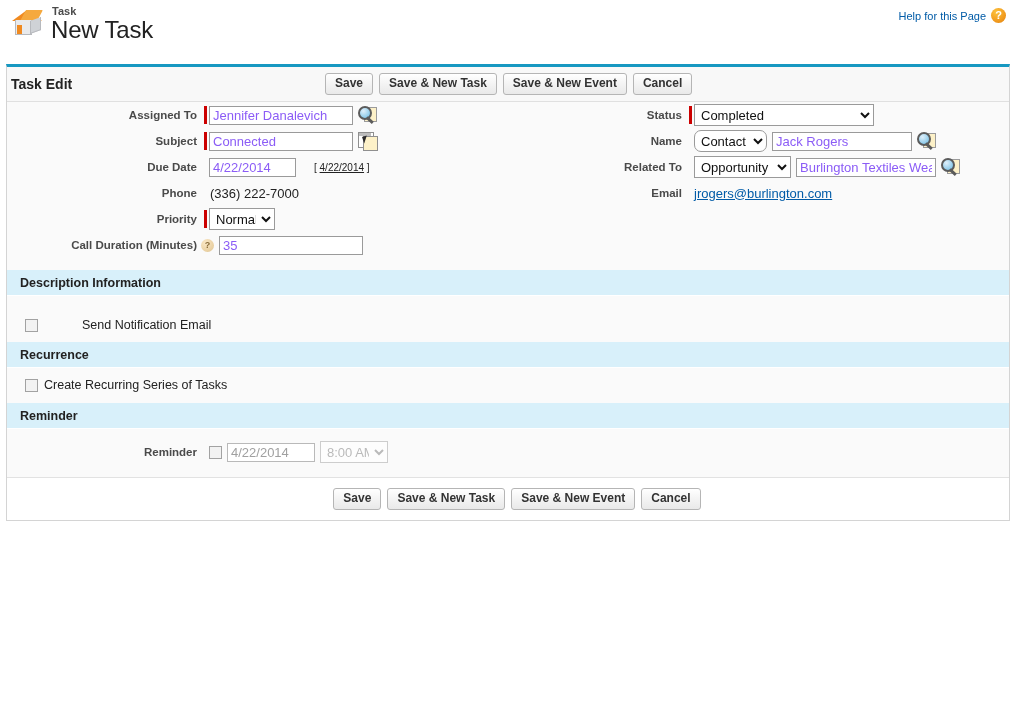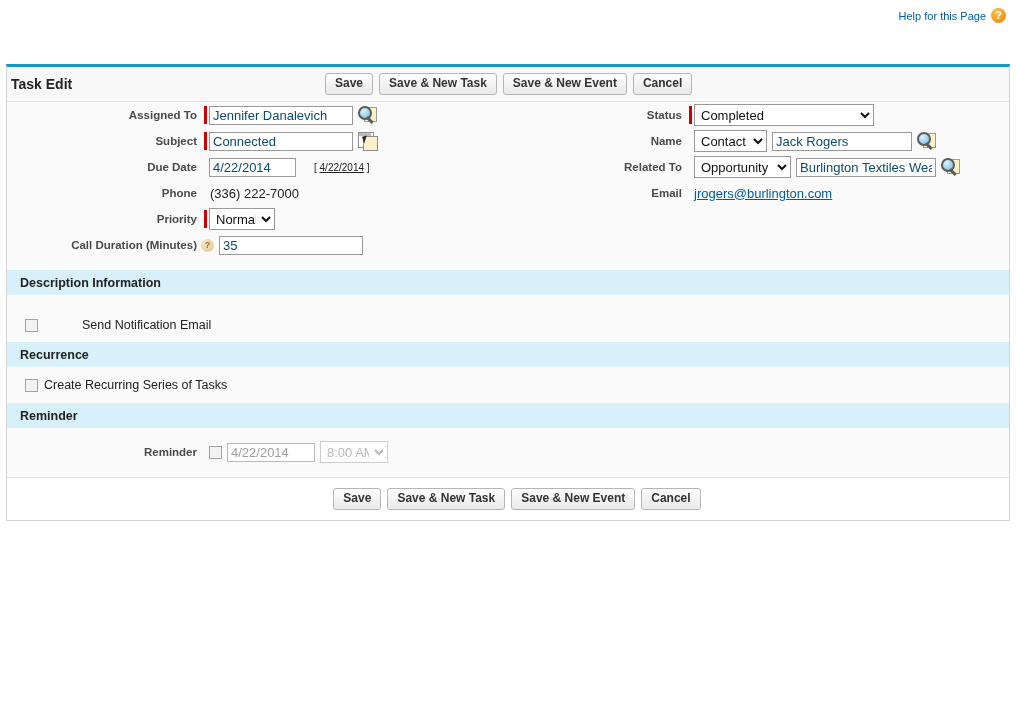--- a/index.html
+++ b/index.html
@@ -456,6 +456,19 @@
 <div class="page">
 
   <div class="topbar">
+    <div class="title-block">
+      <div class="obj-icon">
+        <div class="roof"></div>
+        <div class="roof2"></div>
+        <div class="body"></div>
+        <div class="side"></div>
+        <div class="door"></div>
+      </div>
+      <div class="title-text">
+        <div class="obj-label">Task</div>
+        <div class="page-title">New Task</div>
+      </div>
+    </div>
     <div class="help-link">
       <a href="#">Help for this Page</a>
       <span class="help-q">?</span>

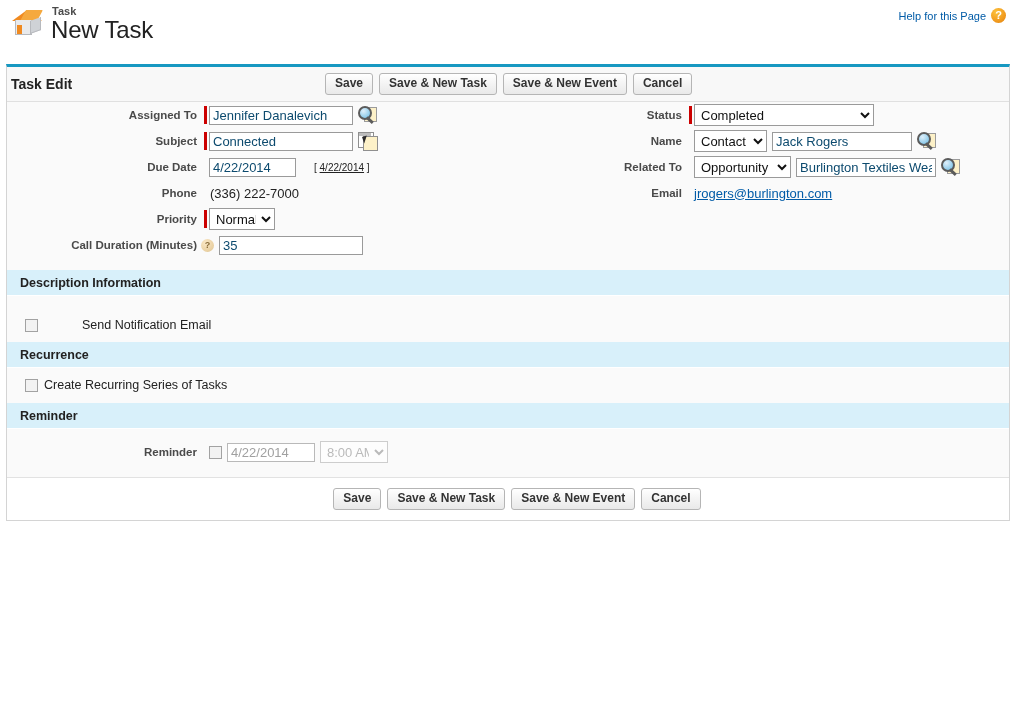--- a/index.html
+++ b/index.html
@@ -237,7 +237,7 @@
   input.tin {
     font-family: "Liberation Sans", sans-serif;
     font-size: 13px;
-    color: #0c4a6e;
+    color: #8b5cf6;
     border: 1px solid #9a9a9a;
     background: #ffffff;
     padding: 2px 3px;

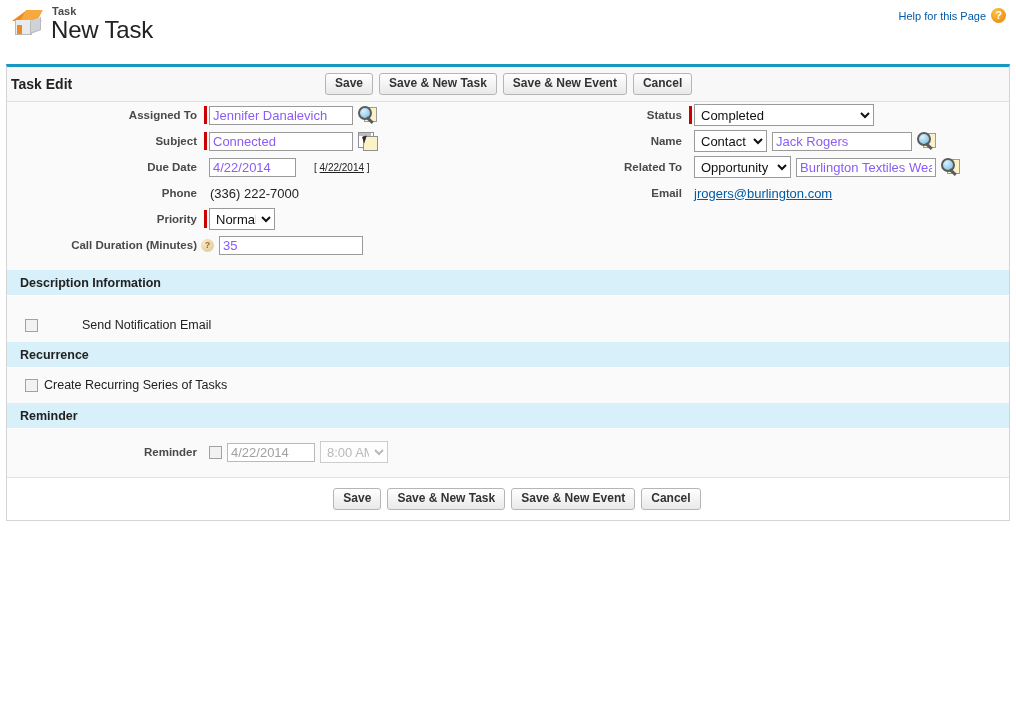--- a/index.html
+++ b/index.html
@@ -578,7 +578,7 @@
             <div class="flabel">Name</div>
             <div class="fval">
               <span class="req-spacer"></span>
-              <select class="sel" style="width:73px;">
+              <select class="sel" style="width:73px;border-radius:7px;">
                 <option>Contact</option>
               </select>
               <input class="tin" style="width: 140px; margin-left: 5px;" type="text" value="Jack Rogers">

